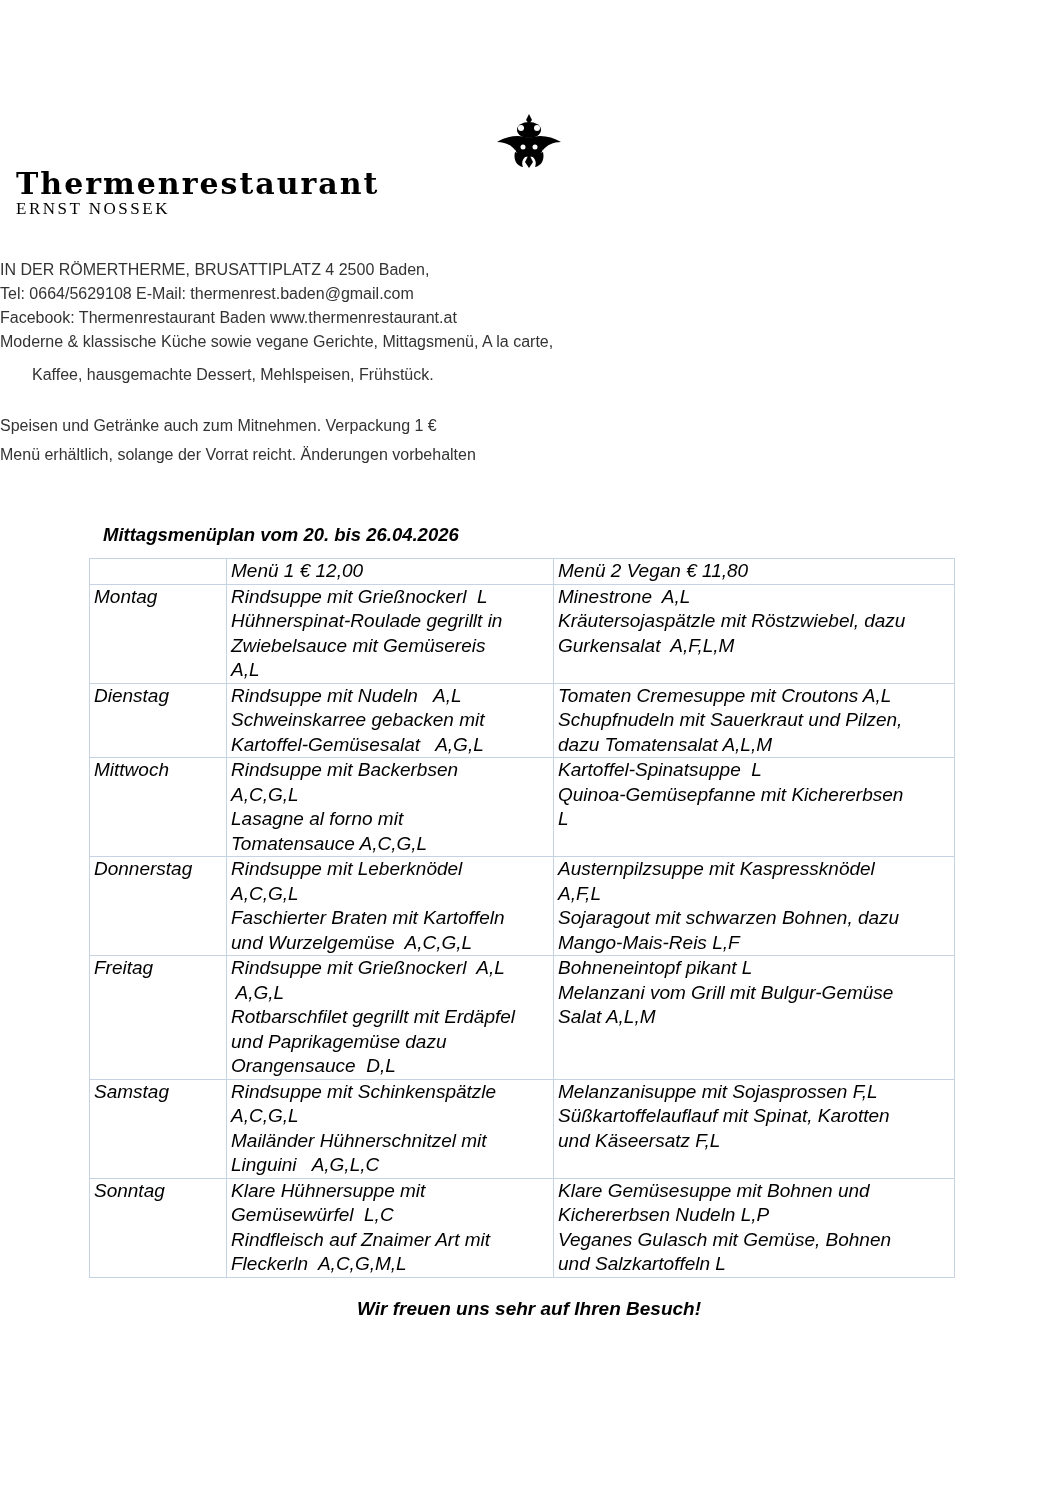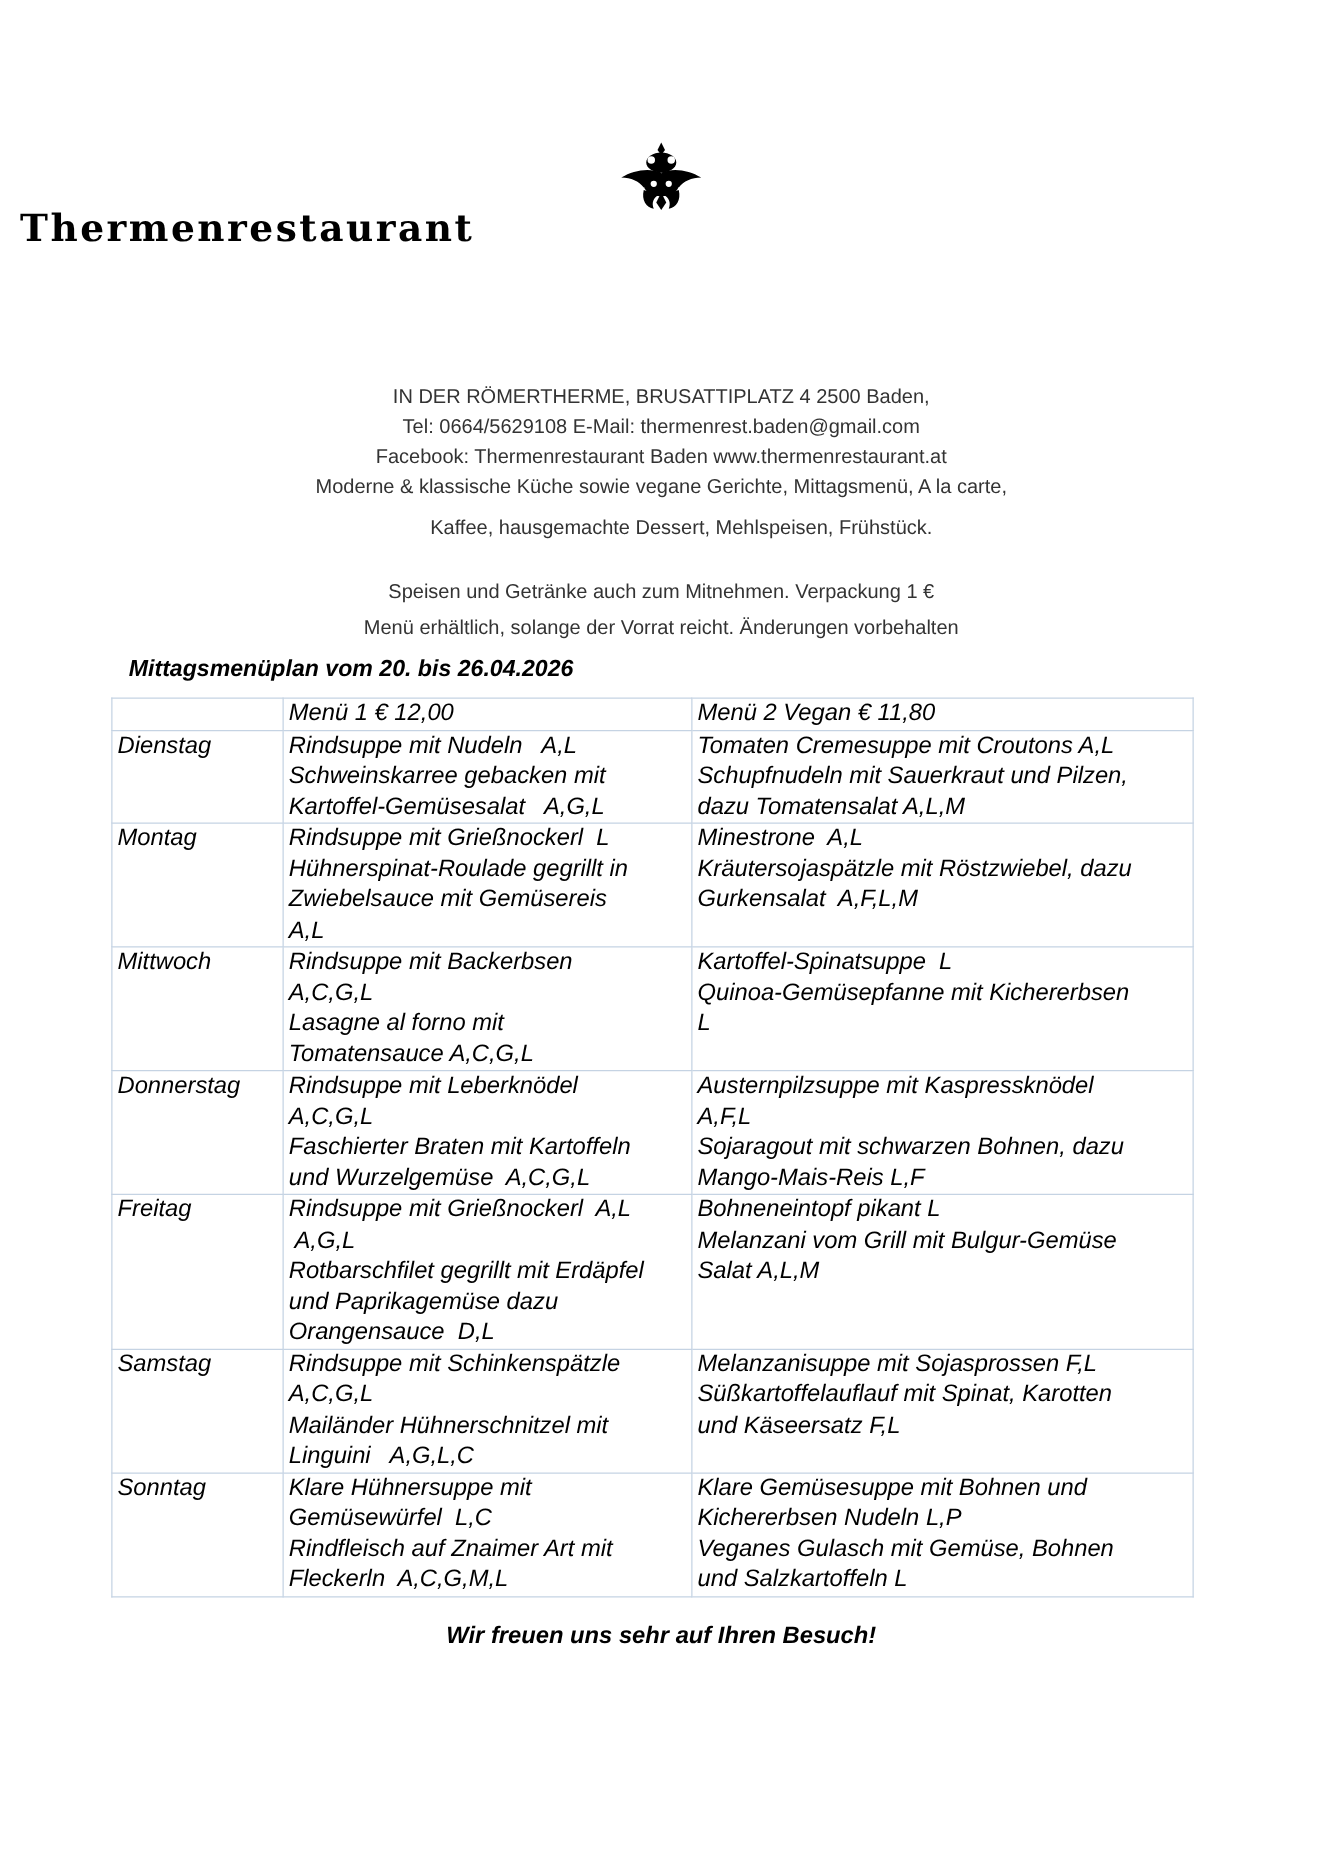--- a/index.html
+++ b/index.html
@@ -39,6 +39,7 @@
     </g>
   </svg>
   <div class="brand">Thermenrestaurant</div>
+  <div class="brand-sub">ERNST NOSSEK</div>
 </div>
 
 <div class="info" style="top:258px; line-height:24px;">

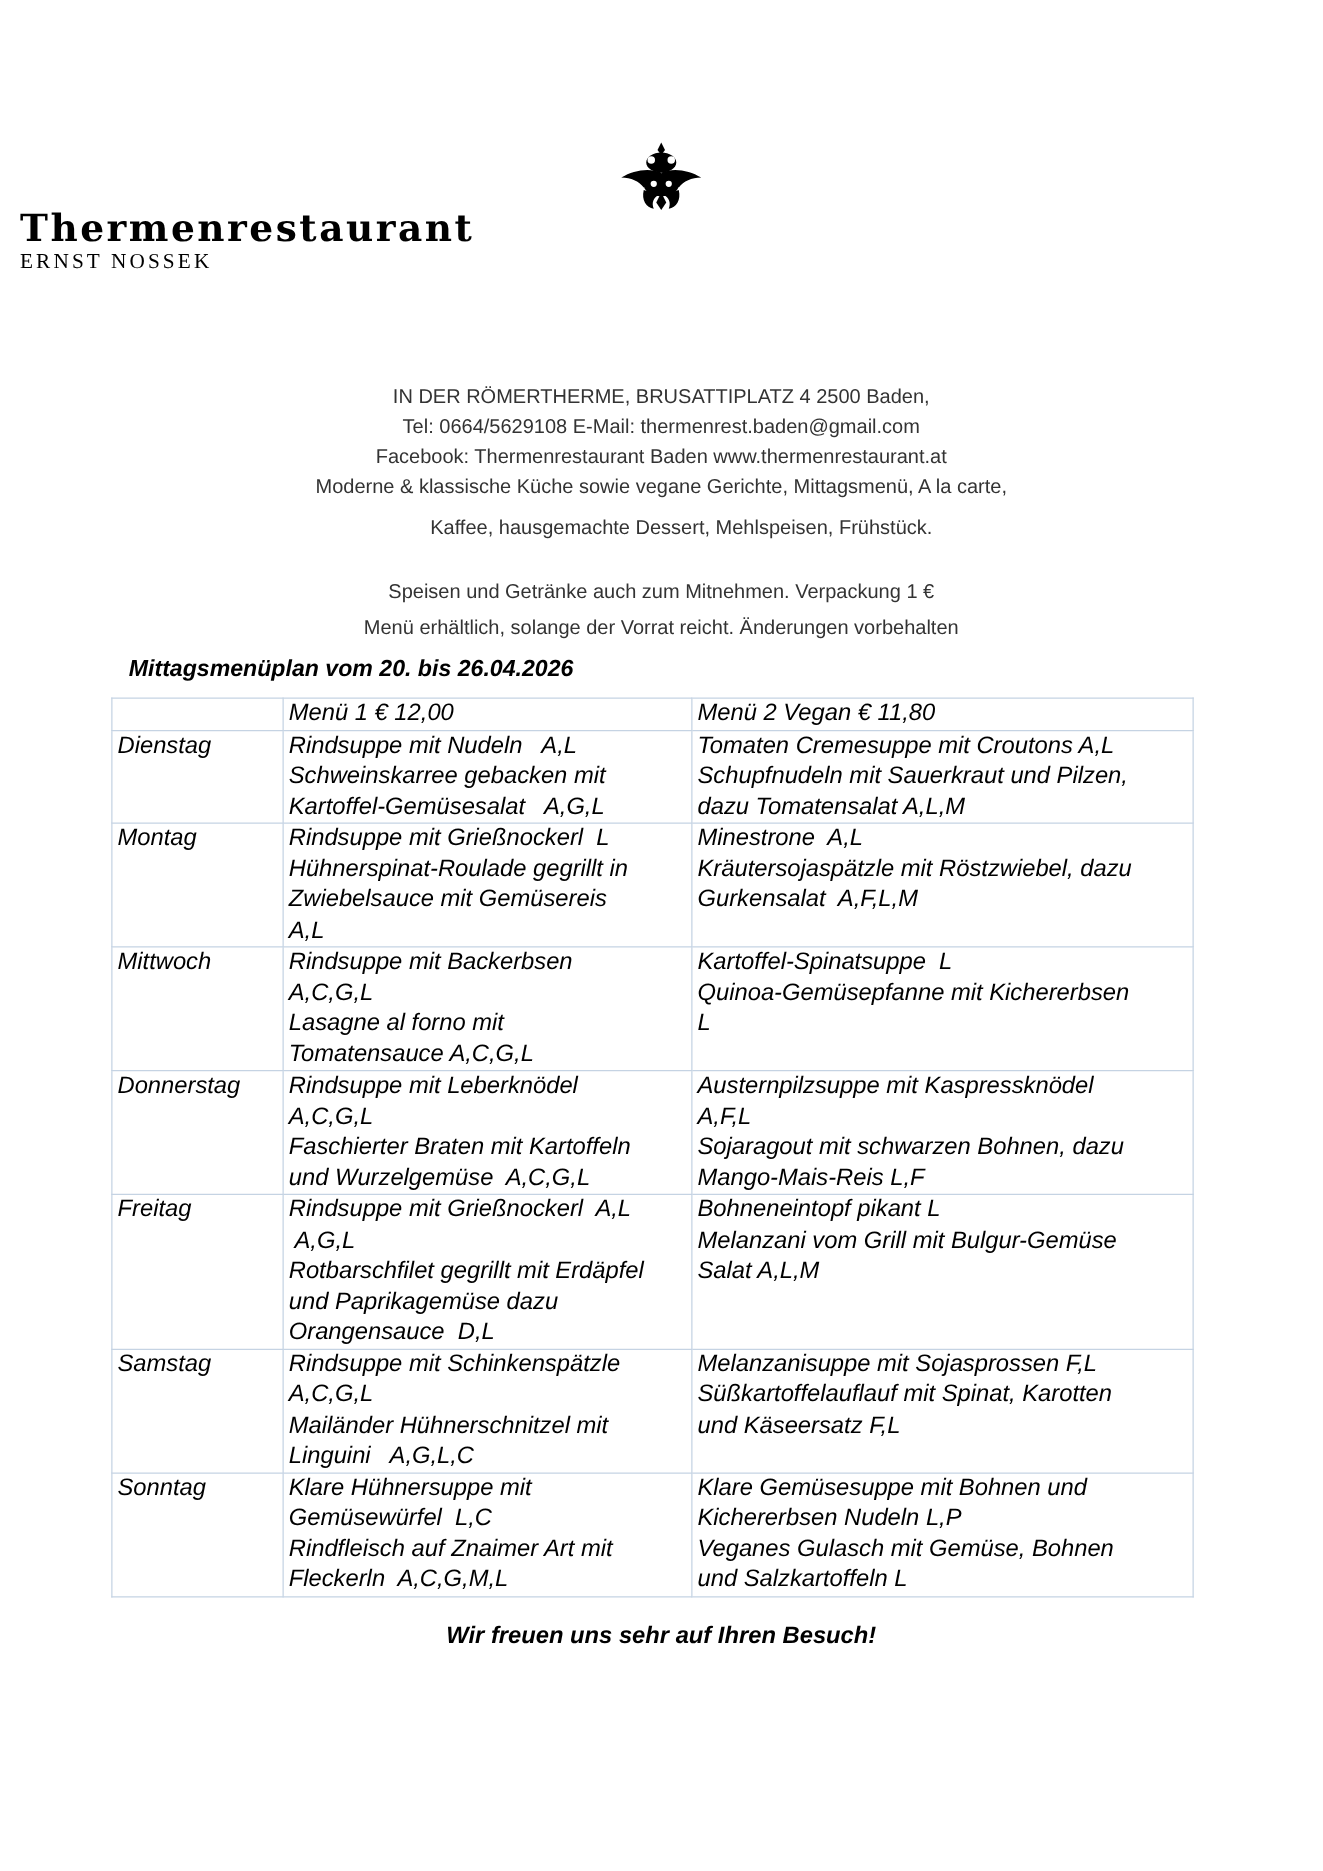--- a/index.html
+++ b/index.html
@@ -8,7 +8,7 @@
   .ornament { width: 100px; height: 58px; display: block; margin: 0 auto; }
   .brand { font-family: "DejaVu Serif", serif; font-weight: bold; font-size: 30px; letter-spacing: 2px; line-height: 32px; margin-top: -2px; padding-left: 16px; }
   .brand-sub { font-family: "Liberation Serif", serif; font-size: 17px; letter-spacing: 2.5px; line-height: 18px; margin-top: 0px; padding-left: 16px; }
-  .info { position: absolute; left: 0; width: 1058px; text-align: center; font-size: 16px; color: #333; margin-top: 48px; }
+  .info { position: absolute; left: 0; width: 1058px; text-align: left; font-size: 16px; color: #333; }
   .info div { white-space: nowrap; }
   .title { position: absolute; left: 103px; top: 524px; font-size: 18.5px; font-weight: bold; font-style: italic; }
   table.menu { position: absolute; left: 89px; top: 558px; width: 866px; border-collapse: collapse; font-style: italic; font-size: 19px; line-height: 24.5px; }

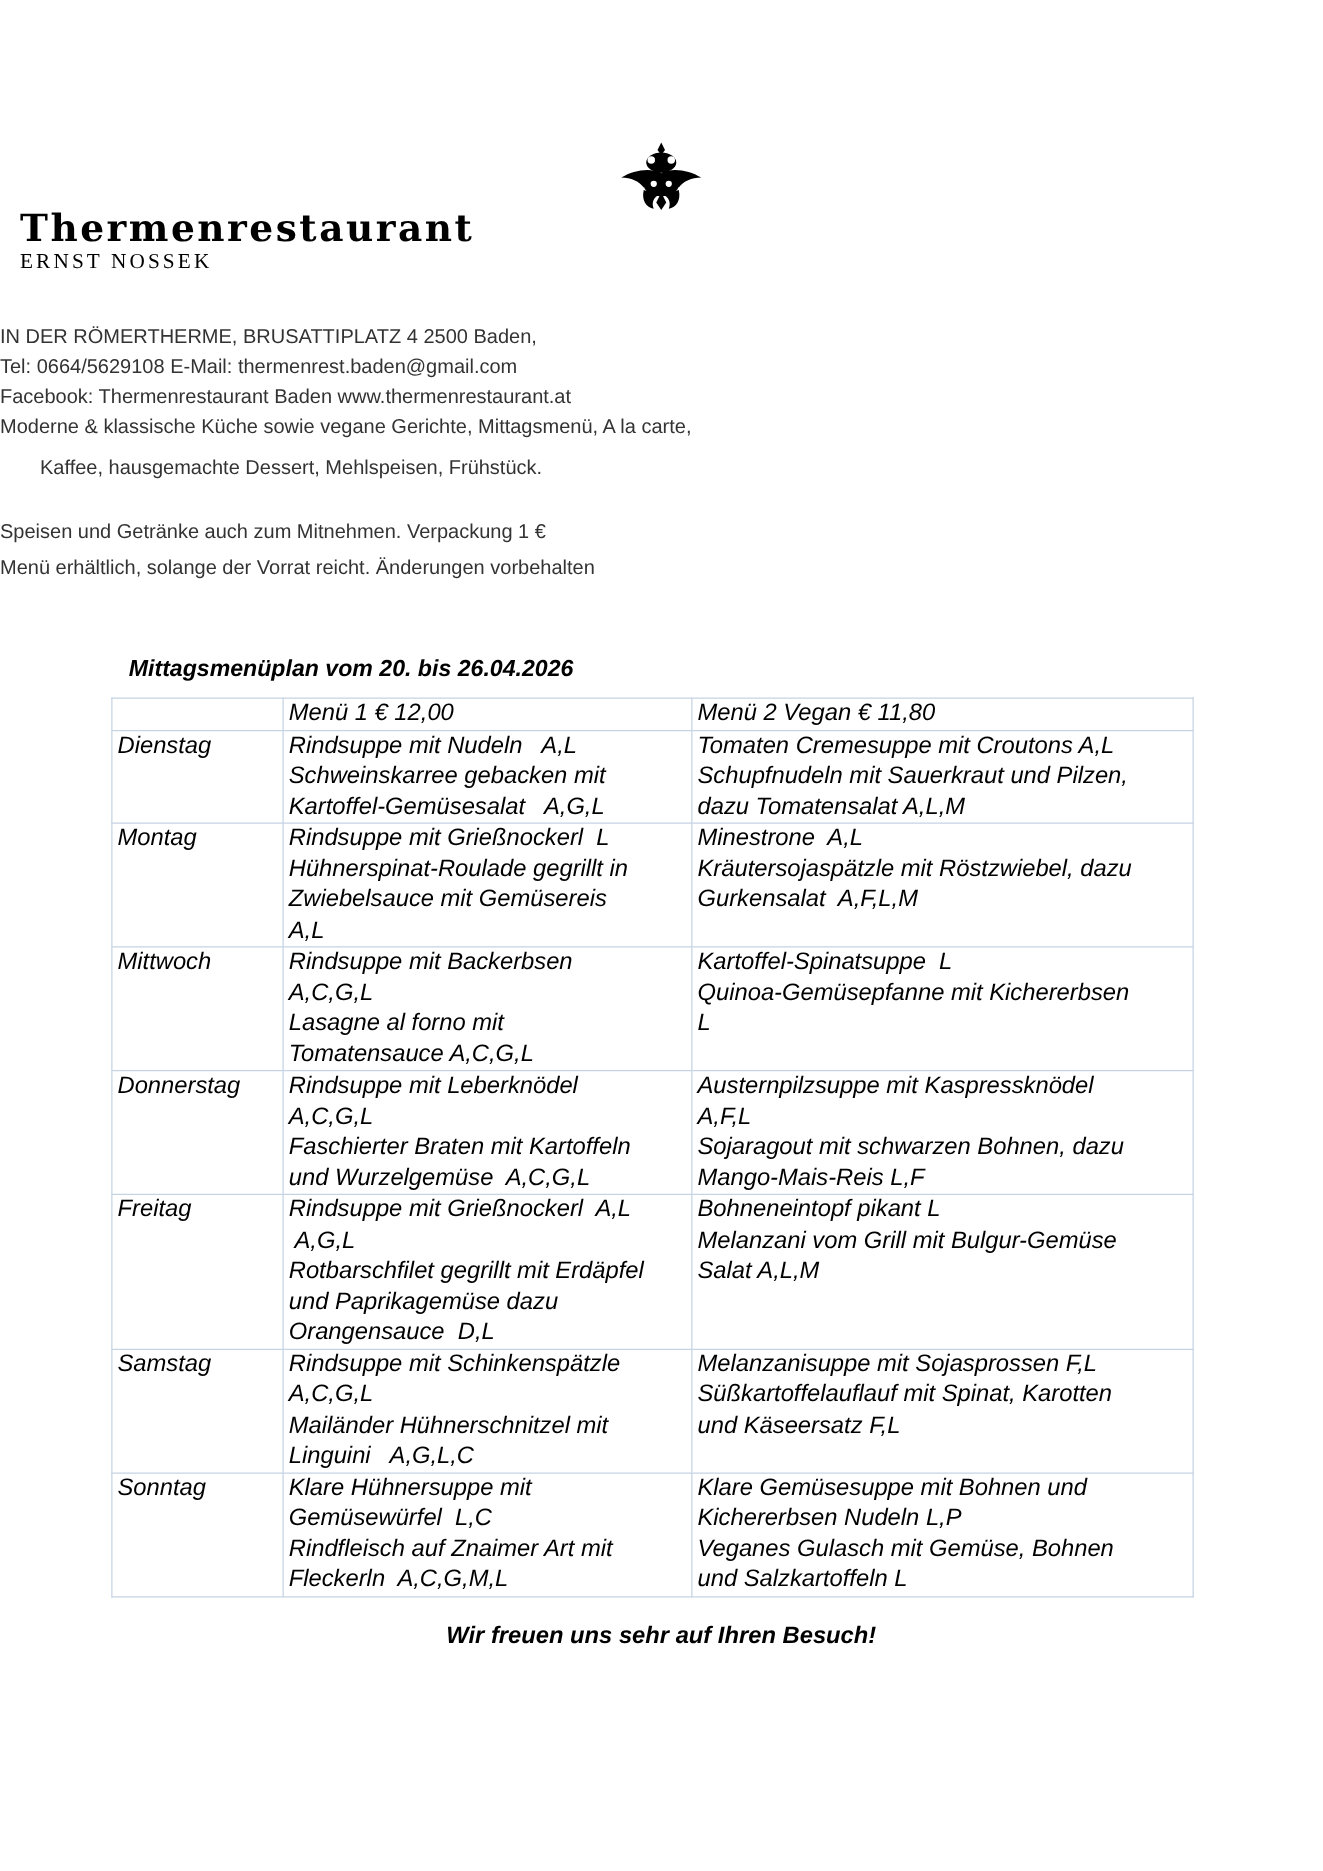--- a/index.html
+++ b/index.html
@@ -65,19 +65,6 @@
       <td>Menü 2 Vegan € 11,80</td>
     </tr>
   <tr>
-        <td class="day">Dienstag</td>
-        <td class="m1">
-          <span class="line">Rindsuppe mit Nudeln   A,L</span>
-          <span class="line">Schweinskarree gebacken mit</span>
-          <span class="line">Kartoffel-Gemüsesalat   A,G,L</span>
-        </td>
-        <td>
-          <span class="line">Tomaten Cremesuppe mit Croutons A,L</span>
-          <span class="line">Schupfnudeln mit Sauerkraut und Pilzen,</span>
-          <span class="line">dazu Tomatensalat A,L,M</span>
-        </td>
-      </tr>
-      <tr>
         <td class="day">Montag</td>
         <td class="m1">
           <span class="line">Rindsuppe mit Grießnockerl  L</span>
@@ -89,6 +76,19 @@
           <span class="line">Minestrone  A,L</span>
           <span class="line">Kräutersojaspätzle mit Röstzwiebel, dazu</span>
           <span class="line">Gurkensalat  A,F,L,M</span>
+        </td>
+      </tr>
+      <tr>
+        <td class="day">Dienstag</td>
+        <td class="m1">
+          <span class="line">Rindsuppe mit Nudeln   A,L</span>
+          <span class="line">Schweinskarree gebacken mit</span>
+          <span class="line">Kartoffel-Gemüsesalat   A,G,L</span>
+        </td>
+        <td>
+          <span class="line">Tomaten Cremesuppe mit Croutons A,L</span>
+          <span class="line">Schupfnudeln mit Sauerkraut und Pilzen,</span>
+          <span class="line">dazu Tomatensalat A,L,M</span>
         </td>
       </tr>
       <tr>

